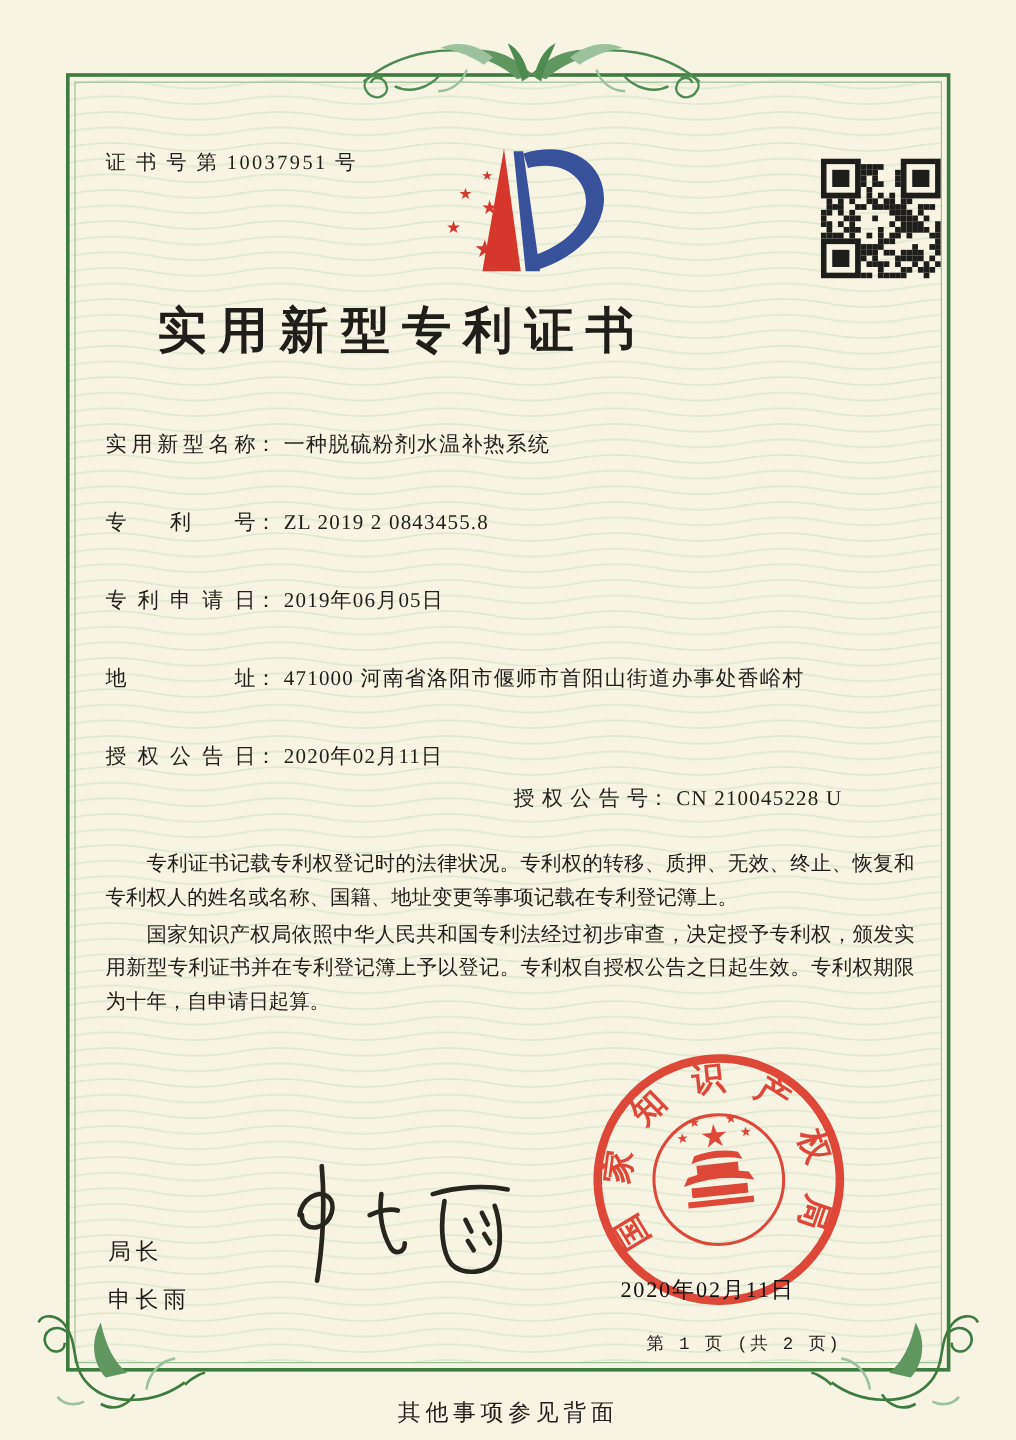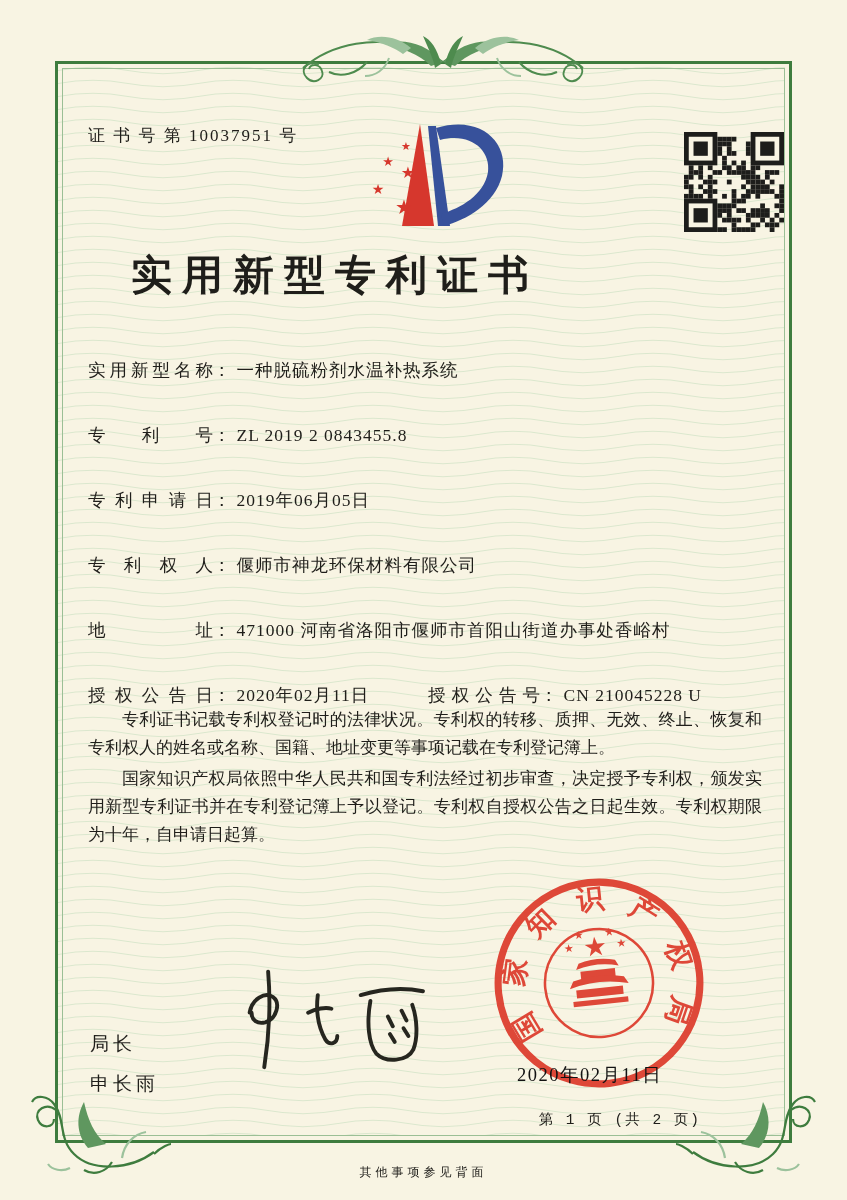--- a/index.html
+++ b/index.html
@@ -285,9 +285,6 @@
     <span class="flabel">专利申请日</span><span class="colon">：</span><span class="fvalue">2019年06月05日</span>
   </div>
   <div class="frow">
-    <span class="flabel">专利权人</span><span class="colon">：</span><span class="fvalue">偃师市神龙环保材料有限公司</span>
-  </div>
-  <div class="frow">
     <span class="flabel">地址</span><span class="colon">：</span><span class="fvalue">471000 河南省洛阳市偃师市首阳山街道办事处香峪村</span>
   </div>
   <div class="frow">

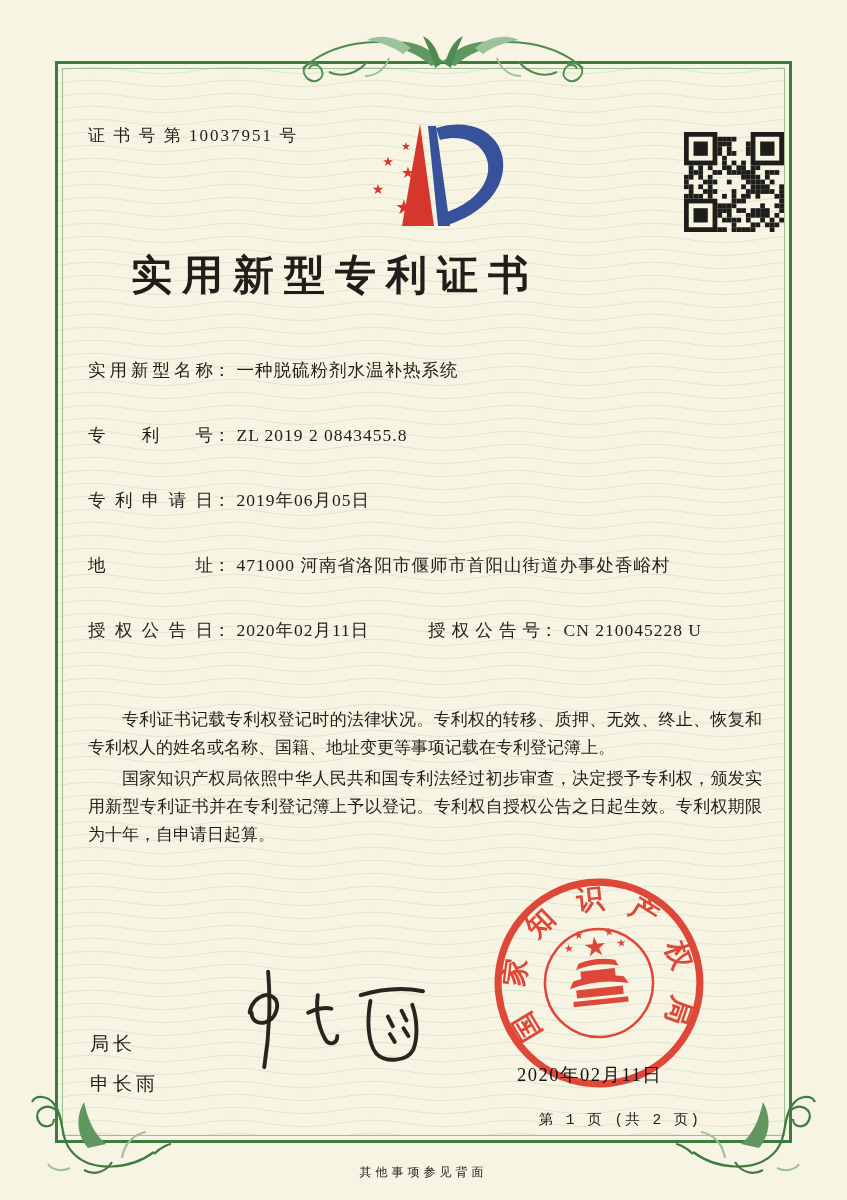--- a/index.html
+++ b/index.html
@@ -24,7 +24,7 @@
   .colon{display:inline;}
   .fvalue{letter-spacing:1px;margin-left:6px;}
   .fpair2{position:absolute;left:340px;top:0;}
-  .fpair2 .flabel{width:112px;}
+  .fpair2 .flabel{width:112px;margin-top:35px;}
   
   .paras{left:88px;top:706px;width:674px;font-size:17px;line-height:1.63;text-align:justify;}
   .paras p{margin:0 0 4px 0;text-indent:2em;}

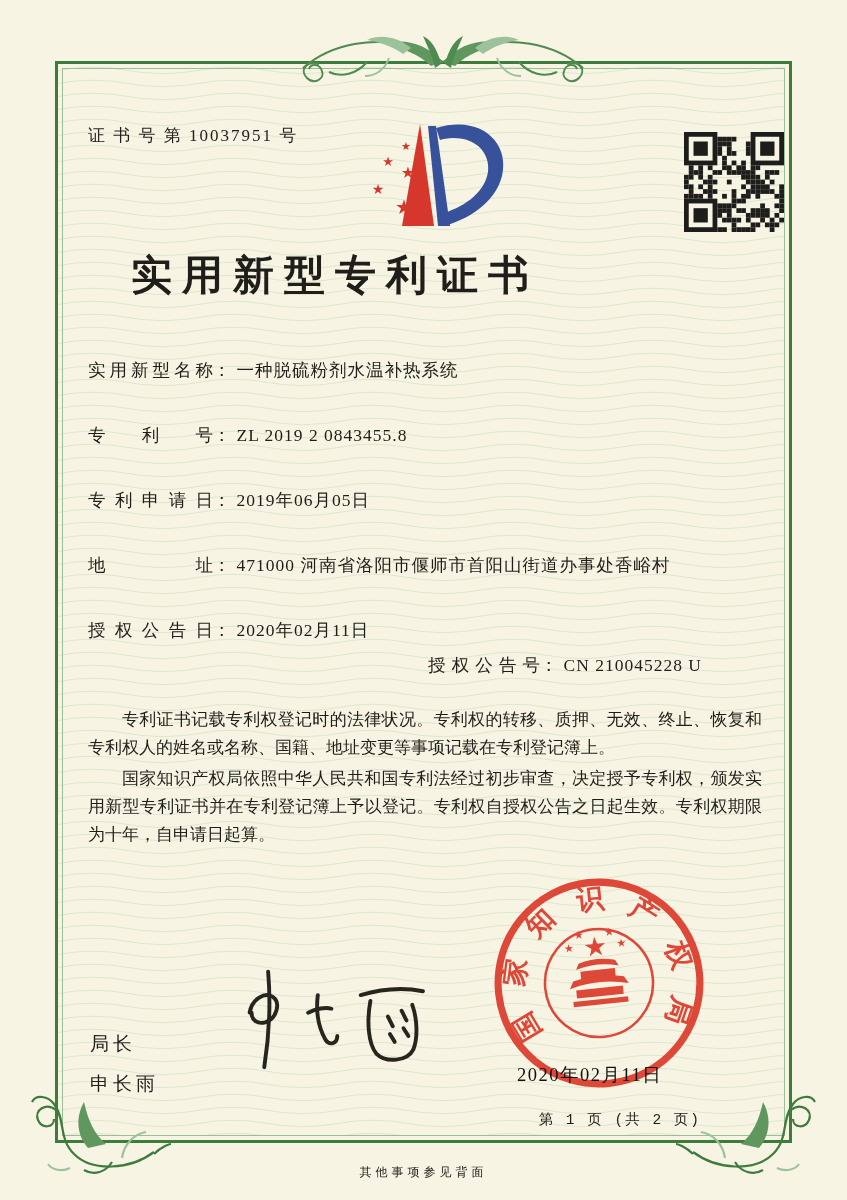--- a/index.html
+++ b/index.html
@@ -34,7 +34,7 @@
   .seal-svg{left:492px;top:876px;transform:rotate(-6deg);opacity:.93;}
   .seal-date{left:517px;top:1062px;font-size:18.5px;letter-spacing:1.5px;color:#121212;}
   .page-note{left:0;top:1110px;width:701px;text-align:right;font-size:14.5px;letter-spacing:2px;font-family:Liberation Mono, monospace;}
-  .back-note{left:0;top:1164px;width:847px;text-align:center;font-size:12px;letter-spacing:4px;}
+  .back-note{left:0;top:1164px;width:847px;text-align:center;font-size:19px;letter-spacing:4px;}
   .logo-svg{left:344px;top:110px;}
   .qr-svg{left:684px;top:132px;}
   .seal-char{font-size:27px;font-weight:bold;}

